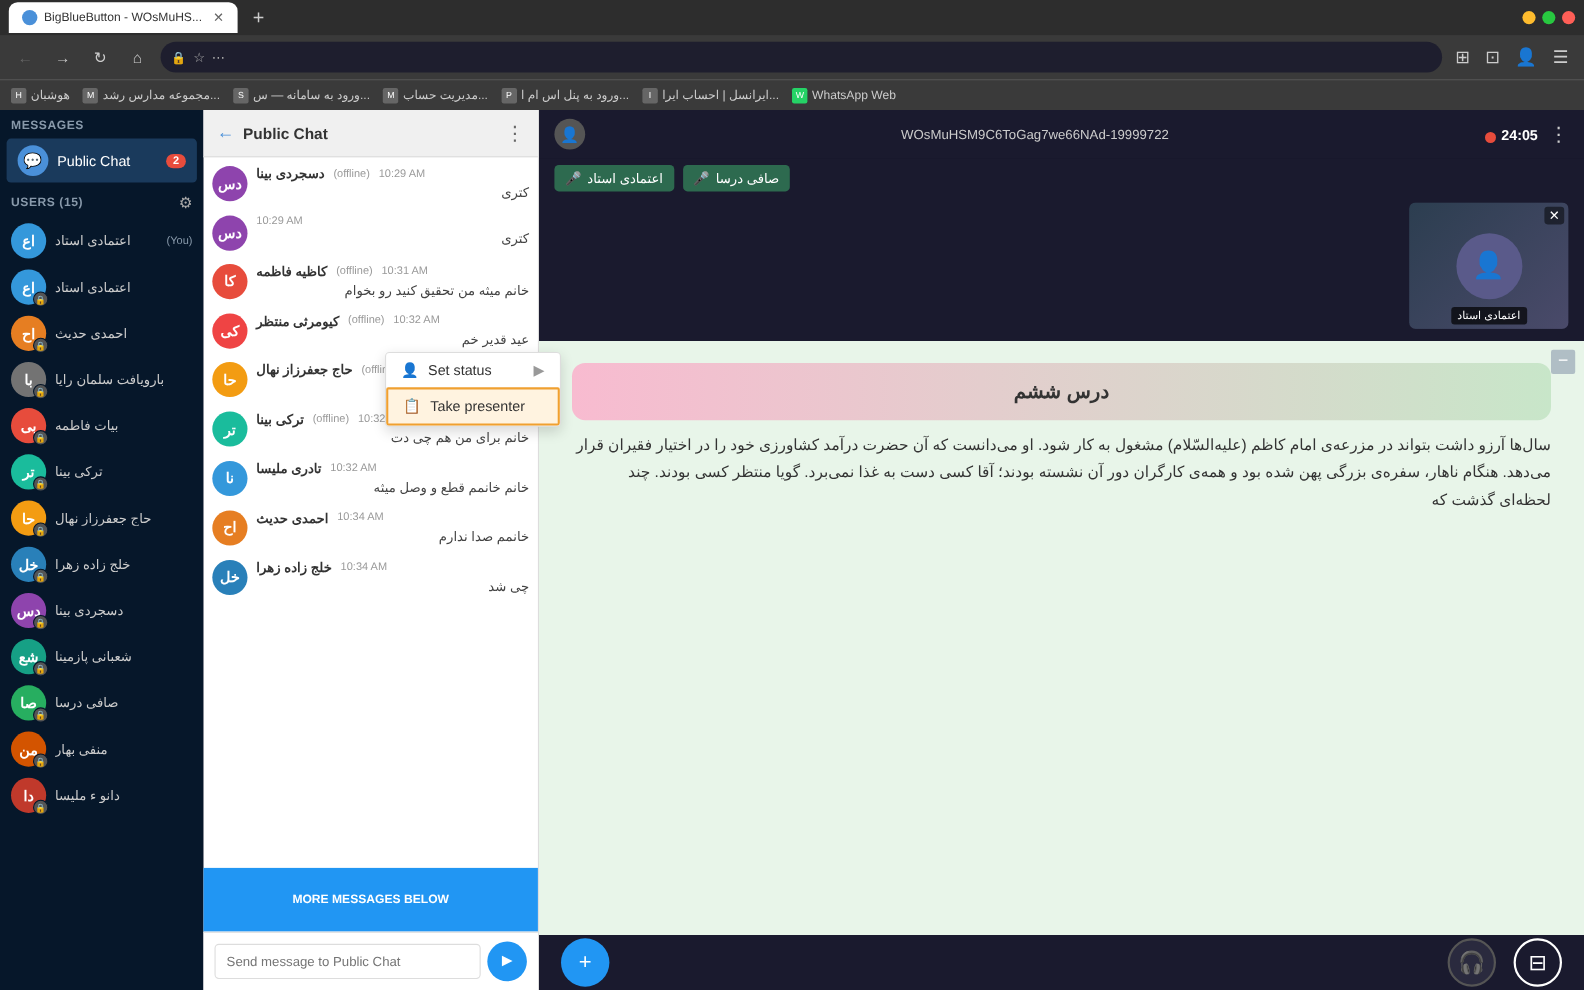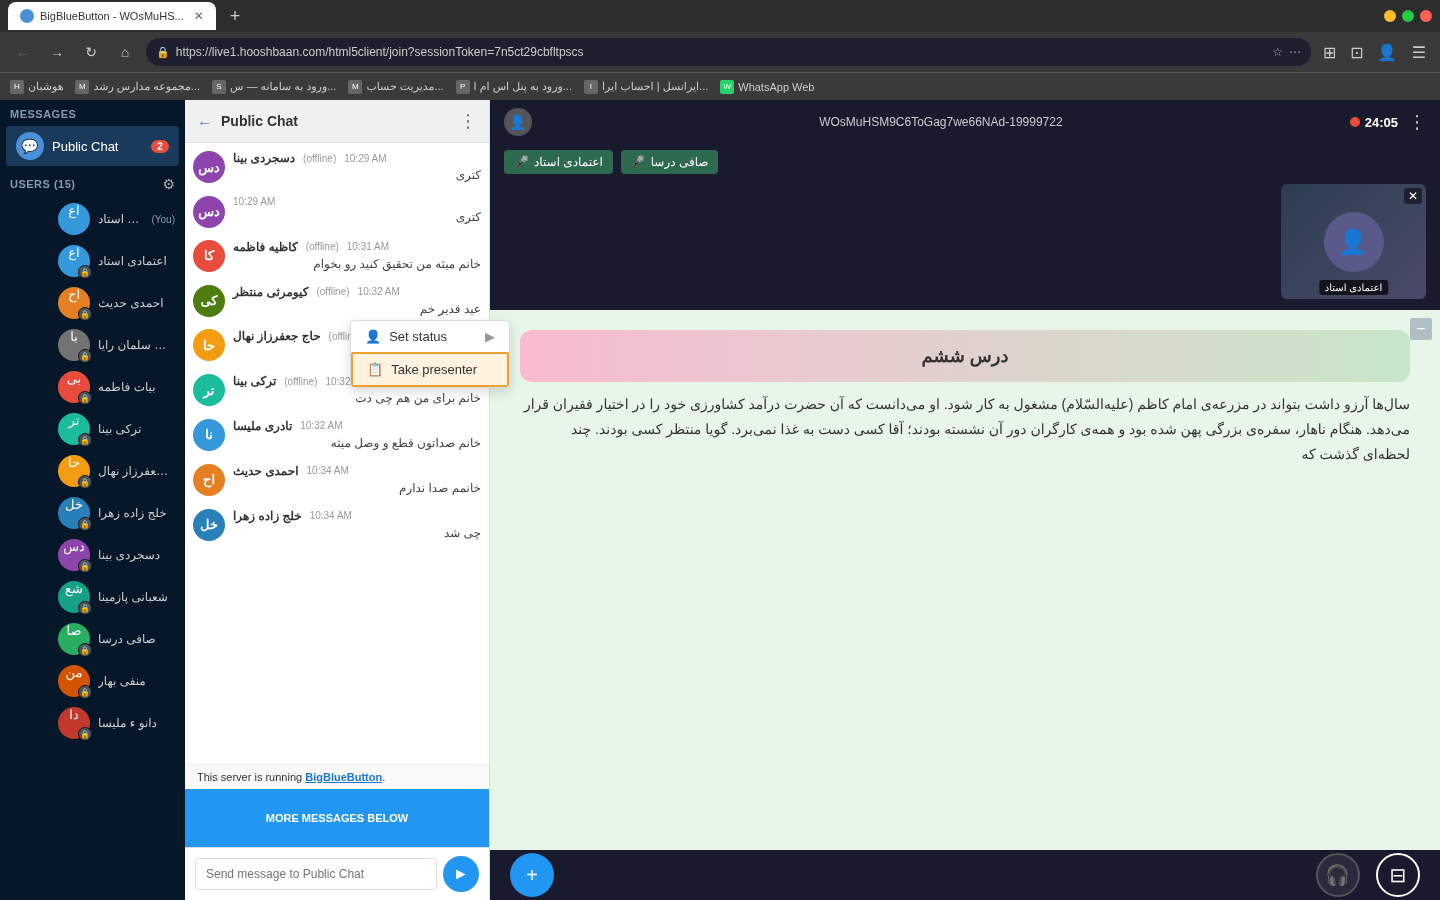--- a/index.html
+++ b/index.html
@@ -137,7 +137,6 @@
     <button class="nav-btn">⌂</button>
     <div class="address-bar">
       <span class="address-lock">🔒</span>
-      <span class="address-text">https://live1.hooshbaan.com/html5client/join?sessionToken=7n5ct29cbfltpscs</span>
       <div class="address-actions">
         <span>☆</span>
         <span>⋯</span>

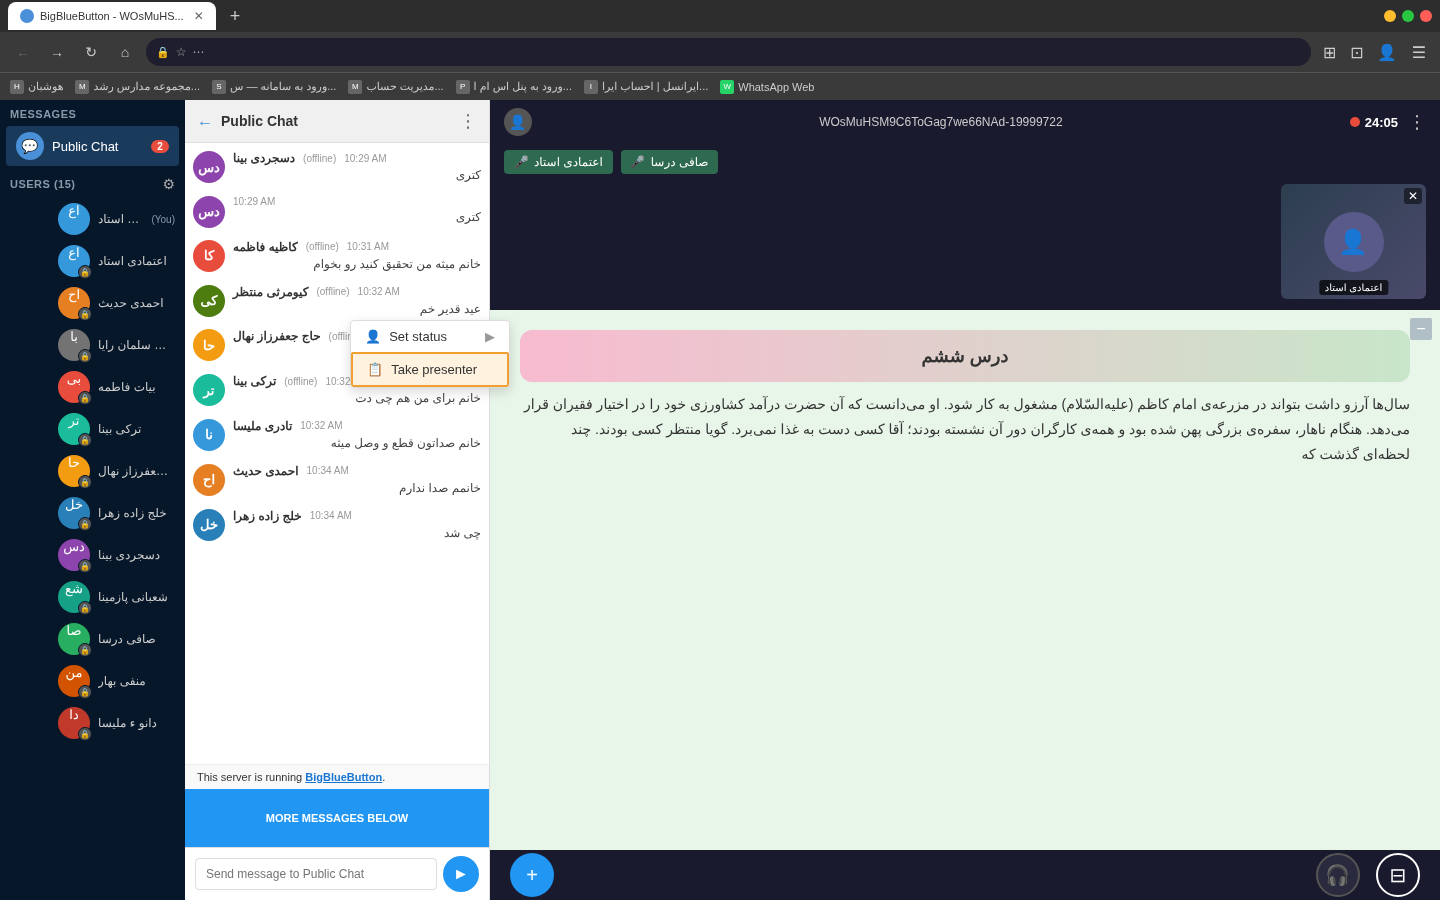--- a/index.html
+++ b/index.html
@@ -90,7 +90,7 @@
     .video-header { display: flex; align-items: center; padding: 8px 14px; background: #1a1a2e; gap: 10px; }
     .presenter-icon { width: 28px; height: 28px; border-radius: 50%; background: #555; color: #ccc; display: flex; align-items: center; justify-content: center; font-size: 14px; }
     .session-name { font-size: 12px; color: #ccc; flex: 1; text-align: center; }
-    .recording-indicator { display: flex; align-items: center; gap: 5px; }
+    .recording-indicator { display: flex; align-items: flex-end; gap: 5px; }
     .rec-dot { width: 10px; height: 10px; border-radius: 50%; background: #e74c3c; }
     .rec-time { font-size: 13px; color: #fff; font-weight: bold; }
     .video-options { color: #ccc; font-size: 18px; cursor: pointer; }

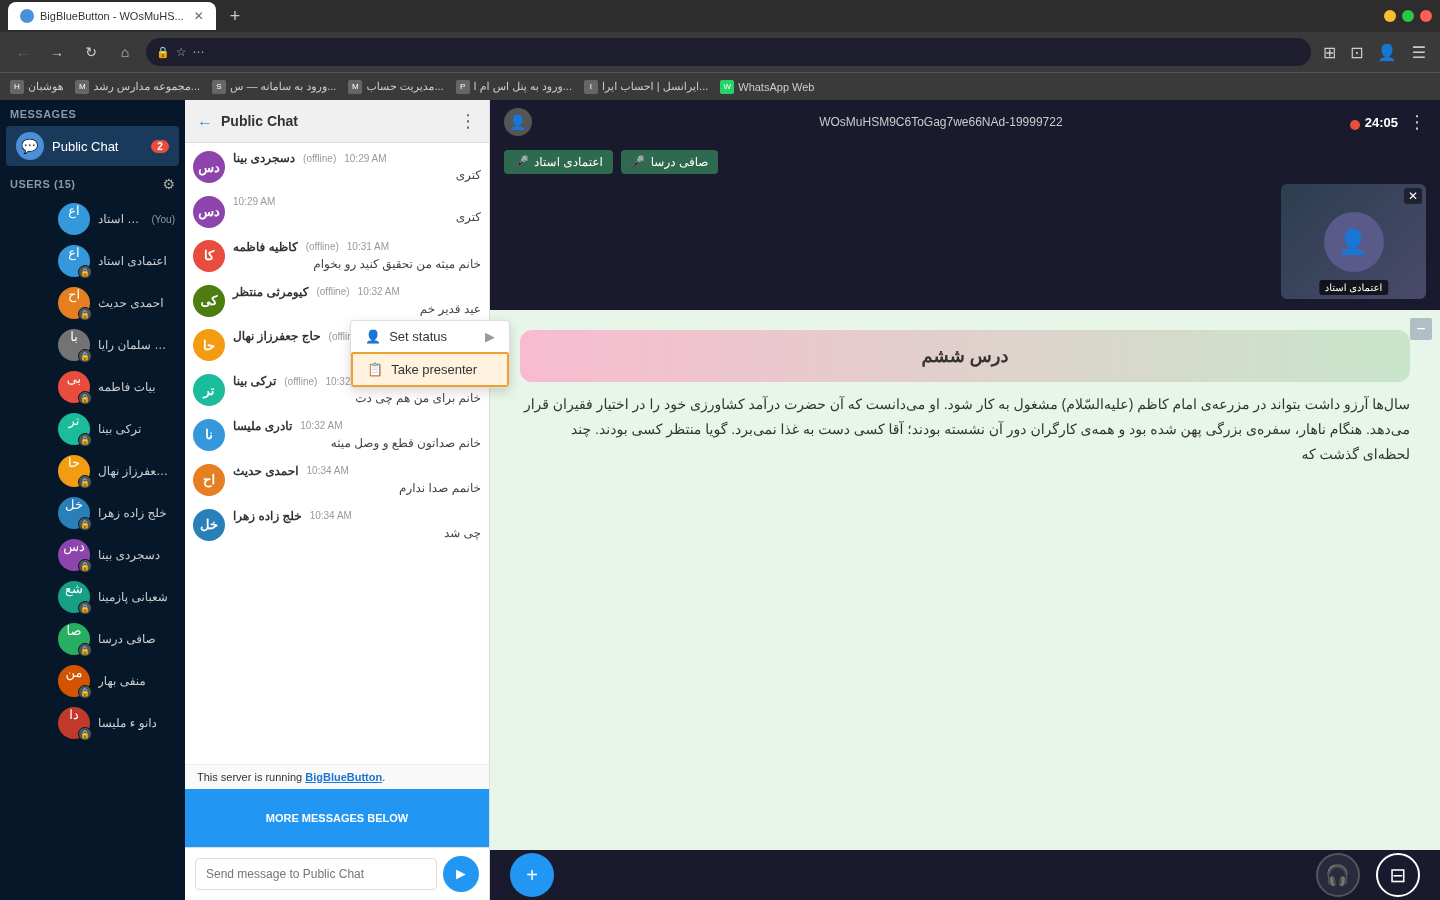--- a/index.html
+++ b/index.html
@@ -50,7 +50,7 @@
 
     .users-list { flex: 1; overflow-y: auto; padding: 2px 0; }
     .user-item { display: flex; align-items: center; gap: 8px; padding: 5px 10px; cursor: pointer; }
-    .user-avatar { width: 32px; height: 32px; border-radius: 50%; display: flex; align-items: flex-start; justify-content: center; font-size: 13px; font-weight: normal; color: white; flex-shrink: 0; position: relative; margin-left: 48px; }
+    .user-avatar { width: 32px; height: 32px; border-radius: 50%; display: flex; align-items: center; justify-content: center; font-size: 13px; font-weight: bold; color: white; flex-shrink: 0; position: relative; }
     .user-avatar .lock-badge { position: absolute; bottom: -2px; right: -2px; width: 14px; height: 14px; background: #555; border-radius: 50%; display: flex; align-items: center; justify-content: center; font-size: 8px; color: #ccc; border: 1px solid #06172a; }
     .user-name { font-size: 12px; color: #ccc; overflow: hidden; text-overflow: ellipsis; white-space: nowrap; flex: 1; }
     .you-badge { font-size: 10px; color: #8899aa; }

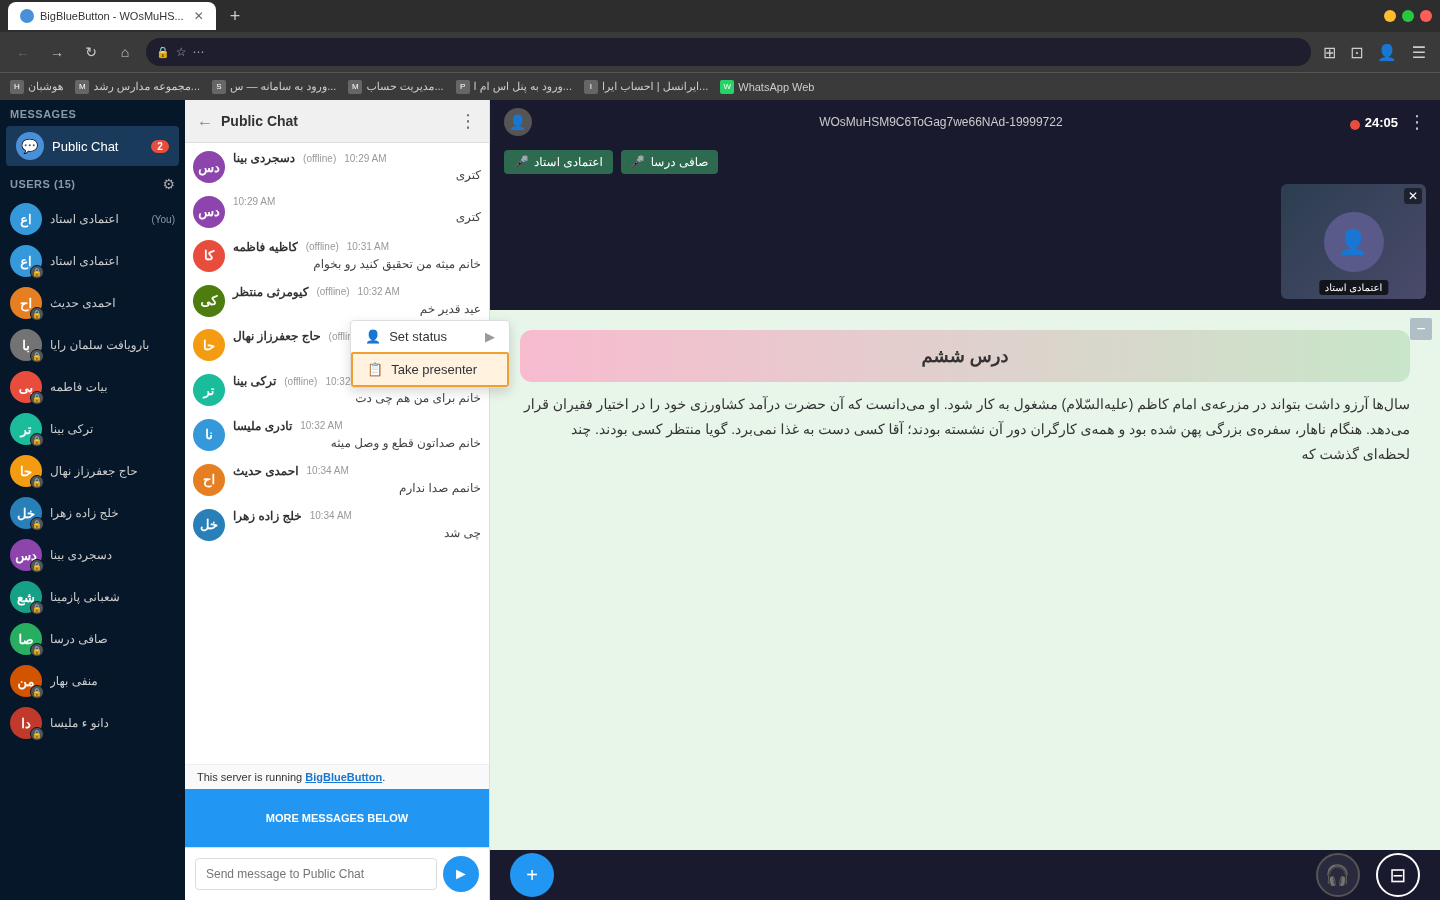--- a/index.html
+++ b/index.html
@@ -334,7 +334,7 @@
       </div>
 
       <div class="chat-message">
-        <div class="msg-avatar" style="background:#4d7c0f">کی</div>
+        <div class="msg-avatar" style="background:#ef4444">کی</div>
         <div class="msg-body">
           <div class="msg-header">
             <span class="msg-name">کیومرثی منتظر</span>

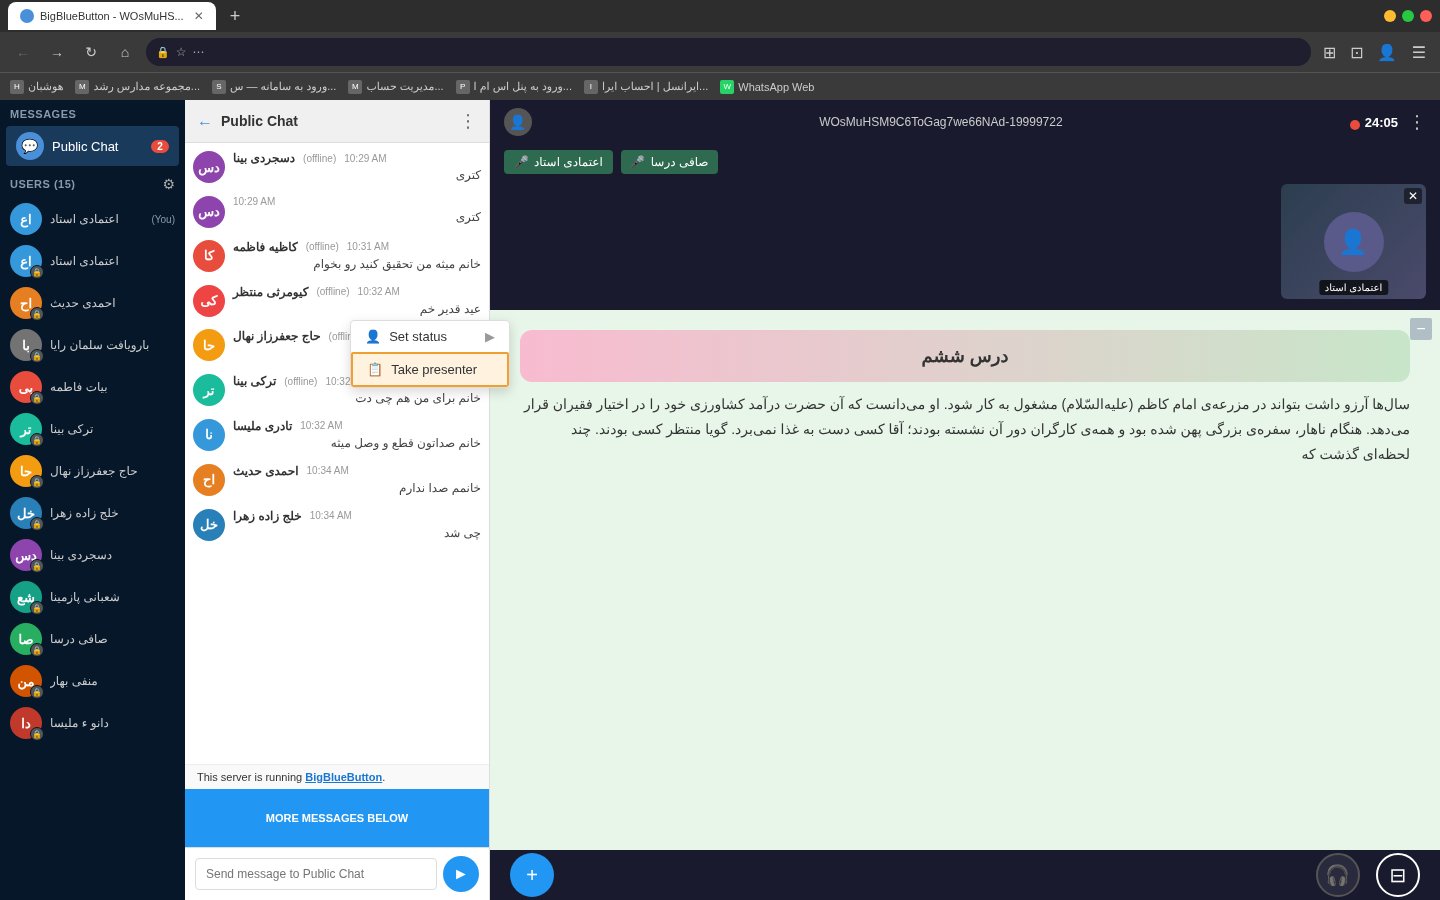--- a/index.html
+++ b/index.html
@@ -376,7 +376,7 @@
             <span class="msg-name">تادری ملیسا</span>
             <span class="msg-time">10:32 AM</span>
           </div>
-          <div class="msg-text">خانم صداتون قطع و وصل میثه</div>
+          <div class="msg-text">خانم خانمم قطع و وصل میثه</div>
         </div>
       </div>
 

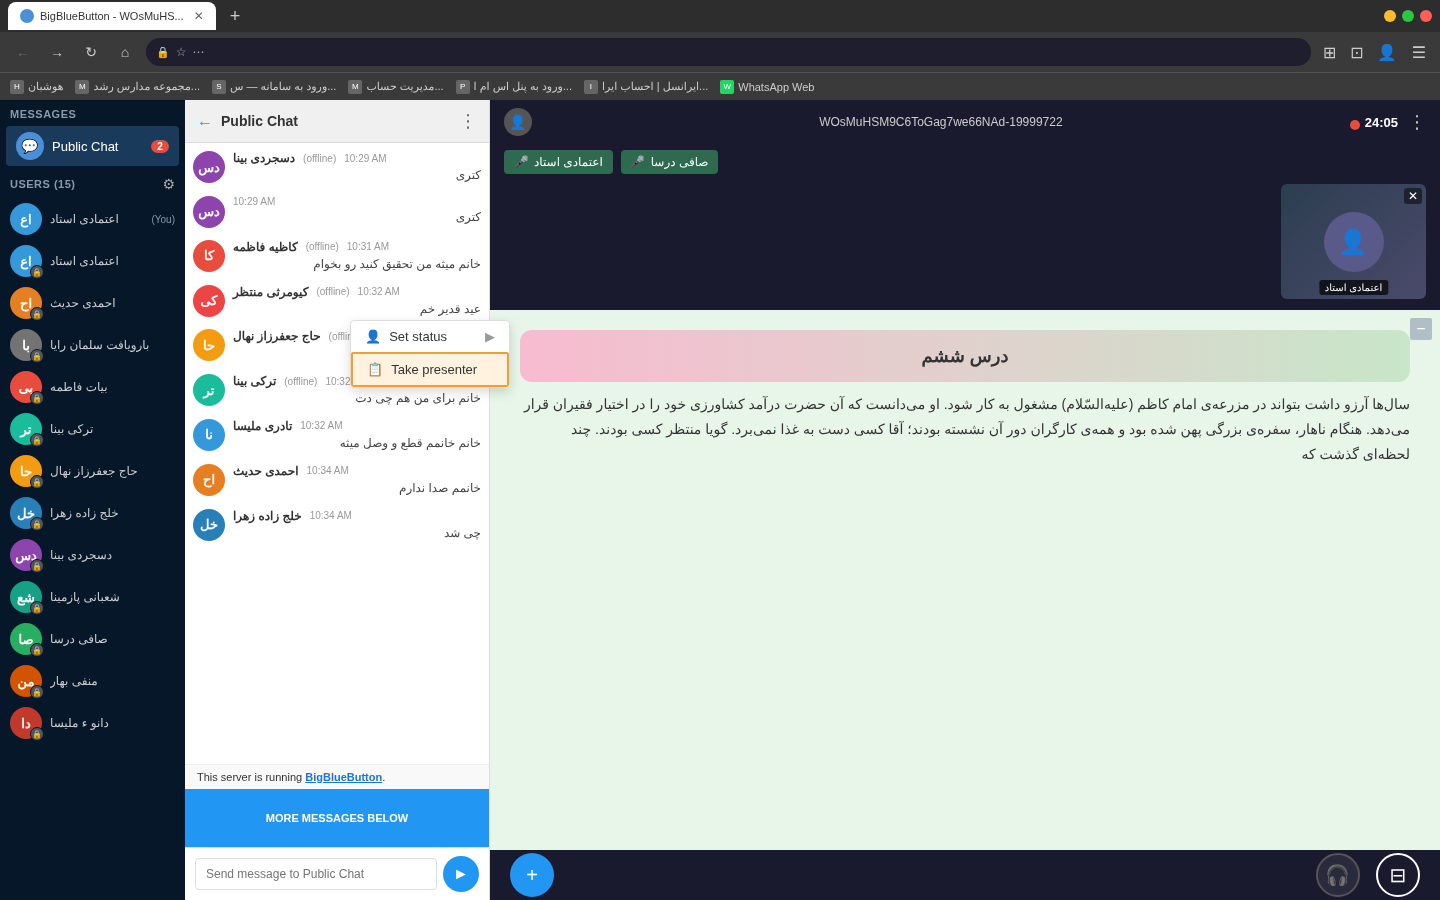--- a/index.html
+++ b/index.html
@@ -415,9 +415,6 @@
       </div>
     </div>
 
-    <div style="padding: 6px 12px; font-size: 11px; color: #333; background: #f9f9f9; border-top: 1px solid #eee;">
-      <span>This server is running </span><a href="#" style="color:#1976d2;font-weight:bold;">BigBlueButton</a><span>.</span>
-    </div>
     <div class="more-messages-btn">
       <span>MORE MESSAGES BELOW</span>
     </div>

